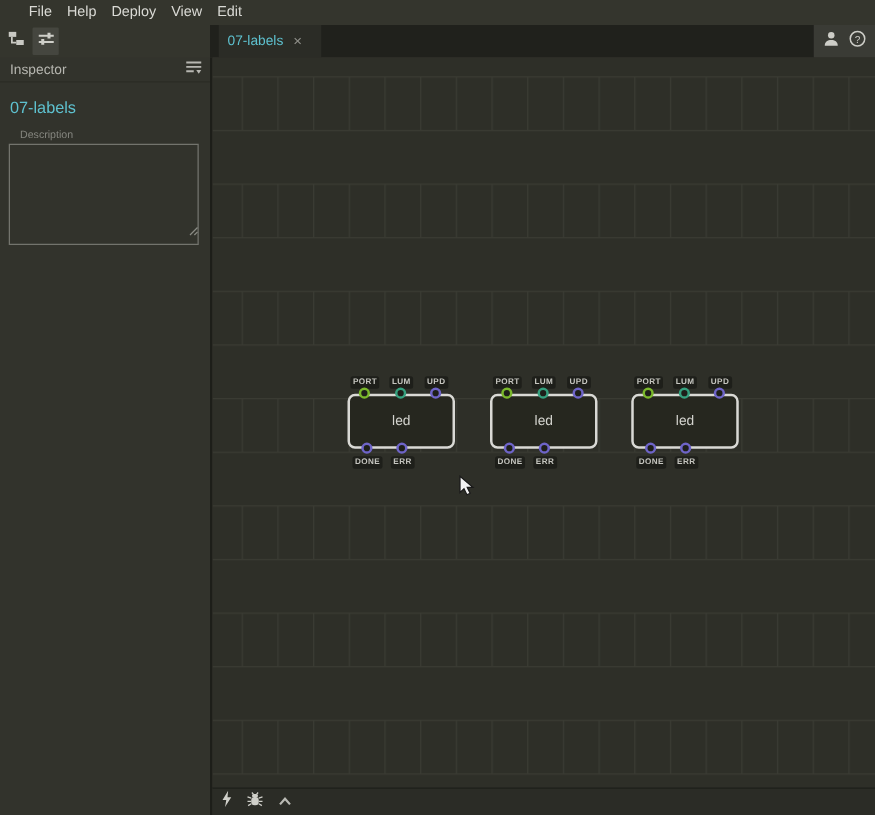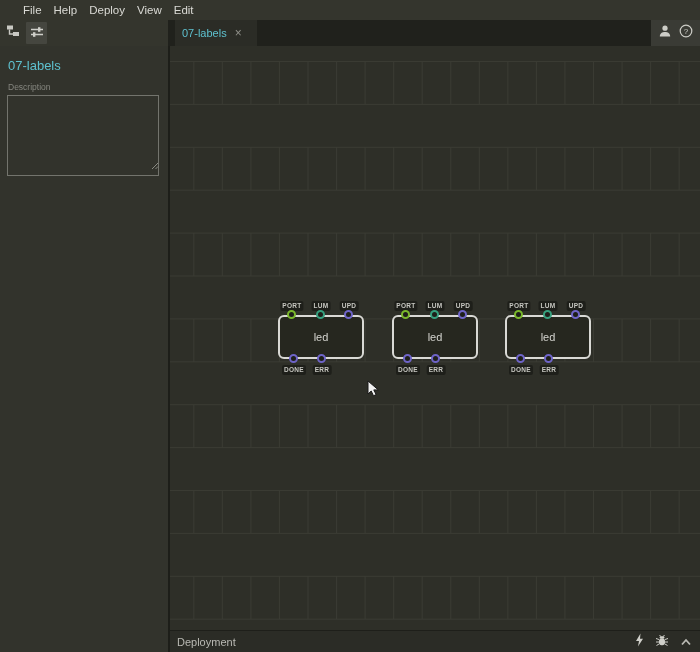--- a/index.html
+++ b/index.html
@@ -127,6 +127,15 @@
 </div>
 
 <div class="sidebar">
+  <div class="insp-header">
+    <span class="insp-title">Inspector</span>
+    <span>
+      <svg width="14" height="12" viewBox="0 0 14 12">
+        <path d="M1,2 H13 M1,5.5 H13 M1,9 H7" stroke="#b7b7b1" stroke-width="1.5"></path>
+        <path d="M9,8 L13,8 L11,11 Z" fill="#b7b7b1"></path>
+      </svg>
+    </span>
+  </div>
   <div class="patch-name">07-labels</div>
   <div class="desc-label">Description</div>
   <div class="desc-wrap">

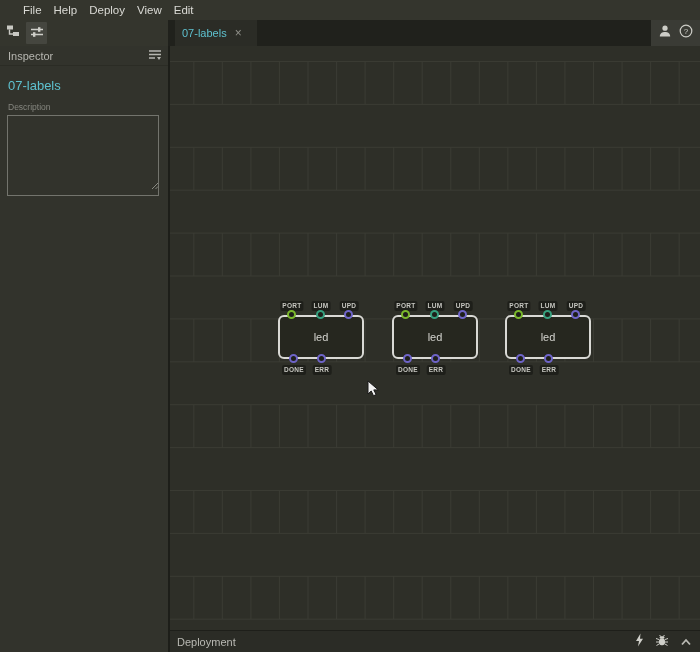--- a/index.html
+++ b/index.html
@@ -37,7 +37,7 @@
     border-bottom:1px solid #2b2c25; }
   .insp-title { font-size:11px; color:#b7b7b1; }
   .patch-name { font-size:13px; color:#5ec1cf; margin:12px 8px 0 8px; }
-  .desc-label { font-size:8.5px; color:#85867f; margin:9px 8px 0 8px; }
+  .desc-label { font-size:8.5px; color:#85867f; margin:9px 8px 0 16px; }
   .desc-wrap { position:relative; margin:3px 7px 0 7px; }
   .desc-area { width:152px; height:81px; background:transparent;
     border:1px solid #73746d; resize:none; outline:none; color:#d6d6d1;

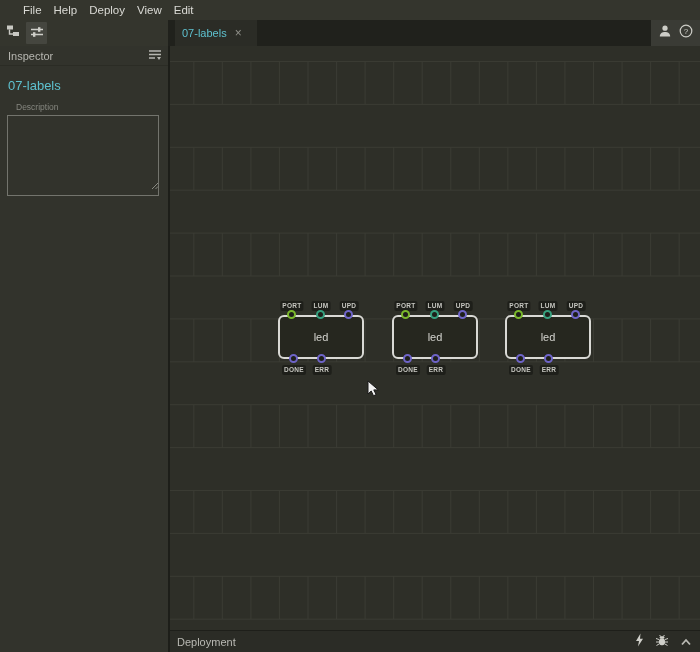--- a/index.html
+++ b/index.html
@@ -212,7 +212,6 @@
 </div>
 
 <div class="deploy-bar">
-  <span class="deploy-label">Deployment</span>
   <span class="deploy-icons">
     <span>
       <svg width="9" height="14" viewBox="0 0 9 14">

